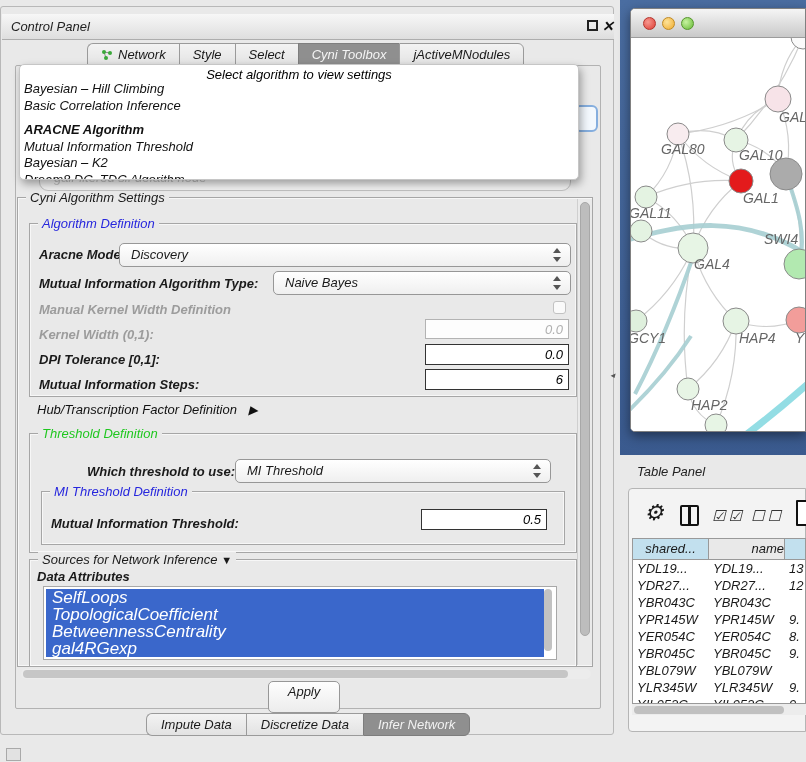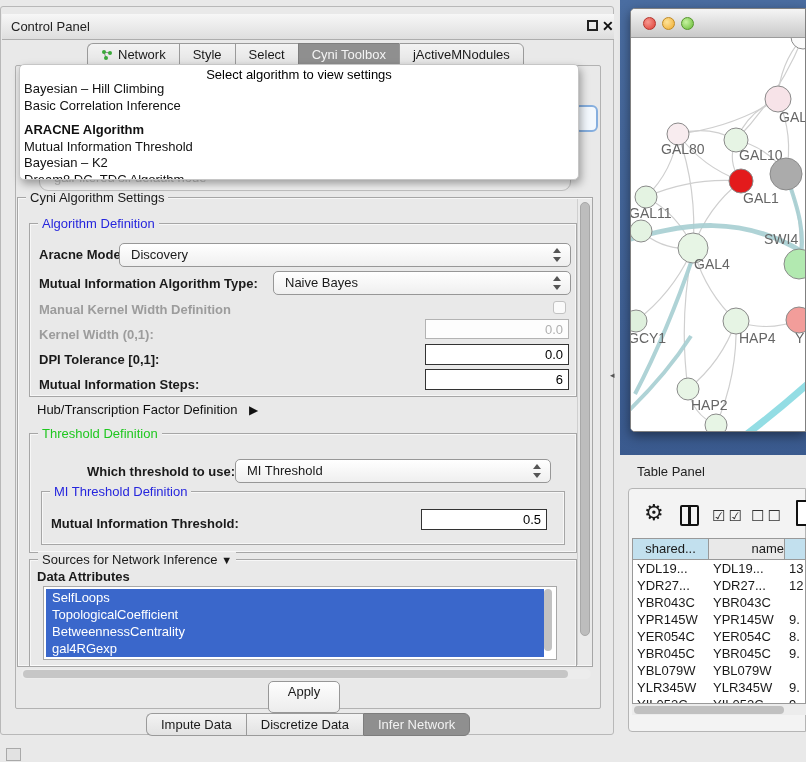--- a/index.html
+++ b/index.html
@@ -6,7 +6,7 @@
   html,body { width:806px; height:762px; }
   body { position:relative; overflow:hidden; background:#e9e9e9;
          font-family:"Liberation Sans", sans-serif; color:#1a1a1a; }
-  .abs { position:absolute; }
+  .abs { position:absolute;font-style:italic; }
 
   
   .cp-window { left:0; top:6px; width:614px; height:729px; background:#e9e9e9;

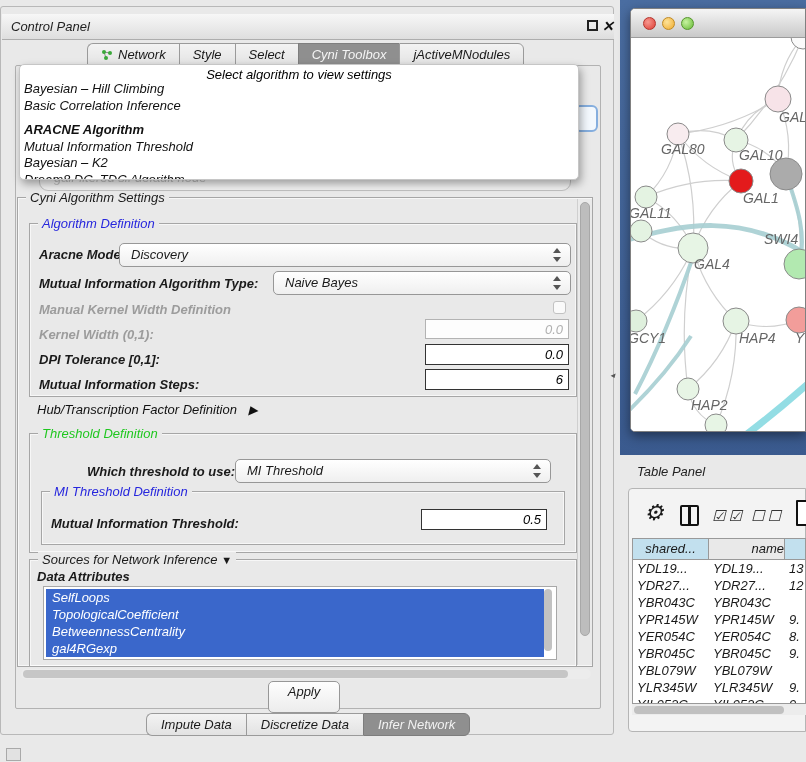--- a/index.html
+++ b/index.html
@@ -84,7 +84,7 @@
   .src-group { left:28px; top:552px; width:548px; height:108px; }
   .attr-list { left:42px; top:579px; width:514px; height:74px; background:#fff;
                border:1px solid #a8a8a8; overflow:hidden; padding-top:2px; }
-  .attr-item { background:#3a67cb; color:#fff; font-size:13px; line-height:17px;
+  .attr-item { background:#3a67cb; color:#fff; font-size:17px; line-height:17px;
                padding-left:6px; margin:0 12px 0 2px; }
   .attr-vsb { left:542px; top:581px; width:11px; height:70px; }
   .attr-vsb .t { position:absolute; left:1px; top:1px; width:8px; height:62px;

